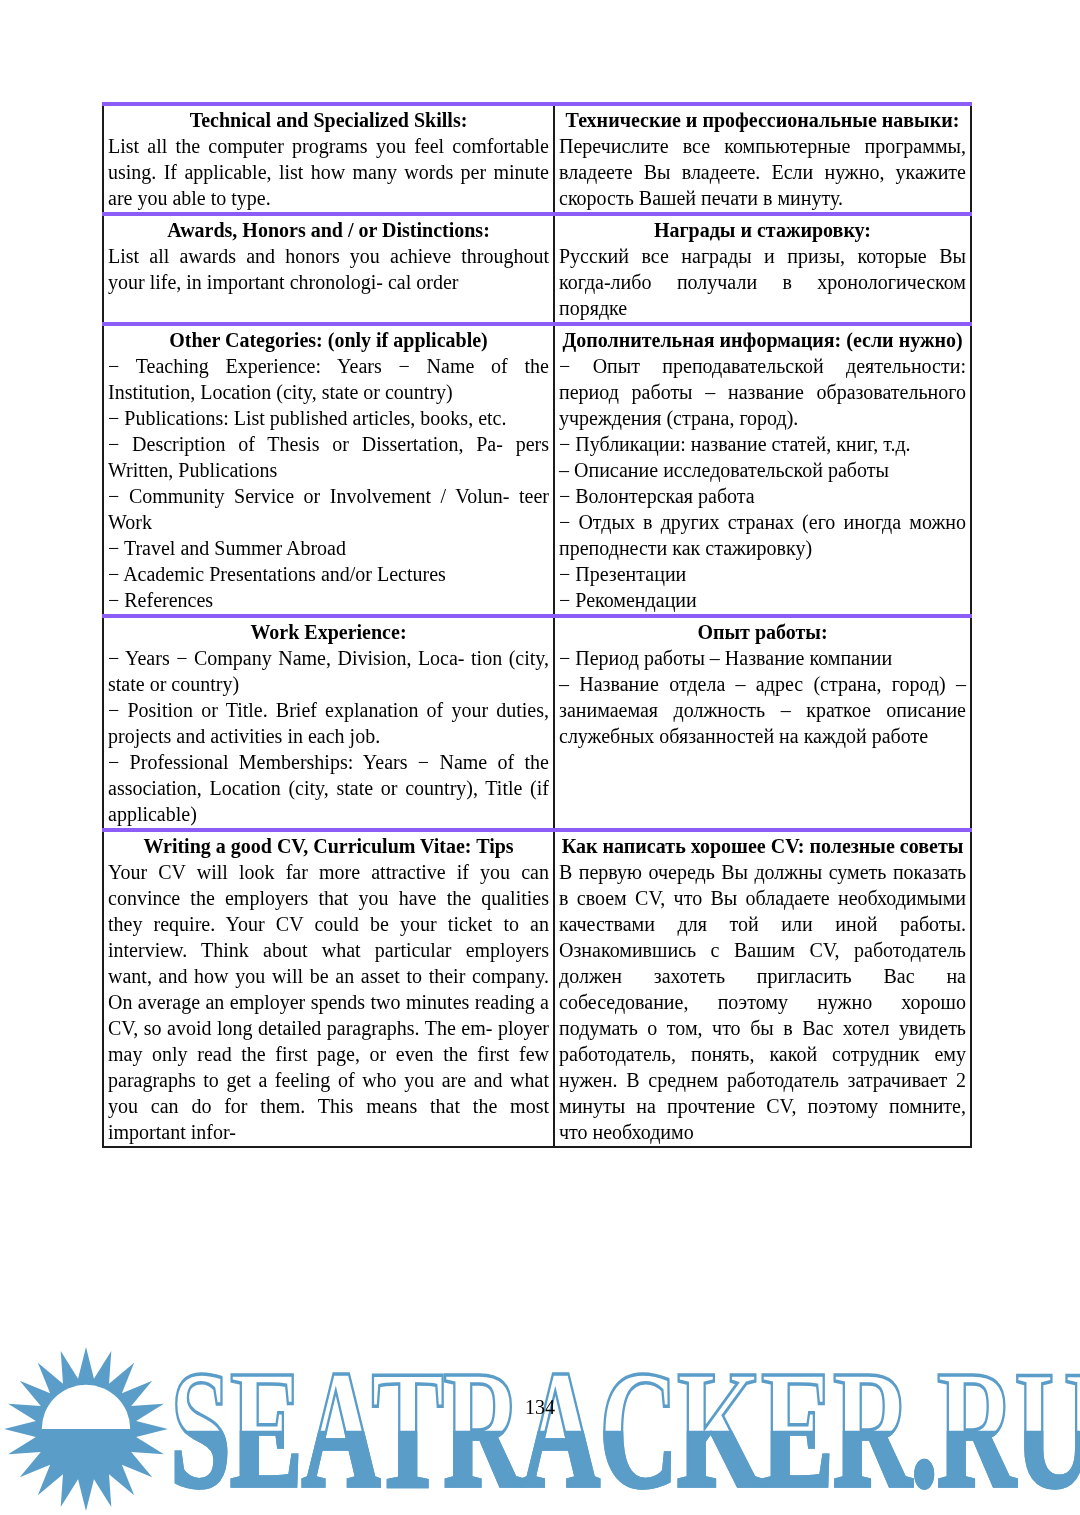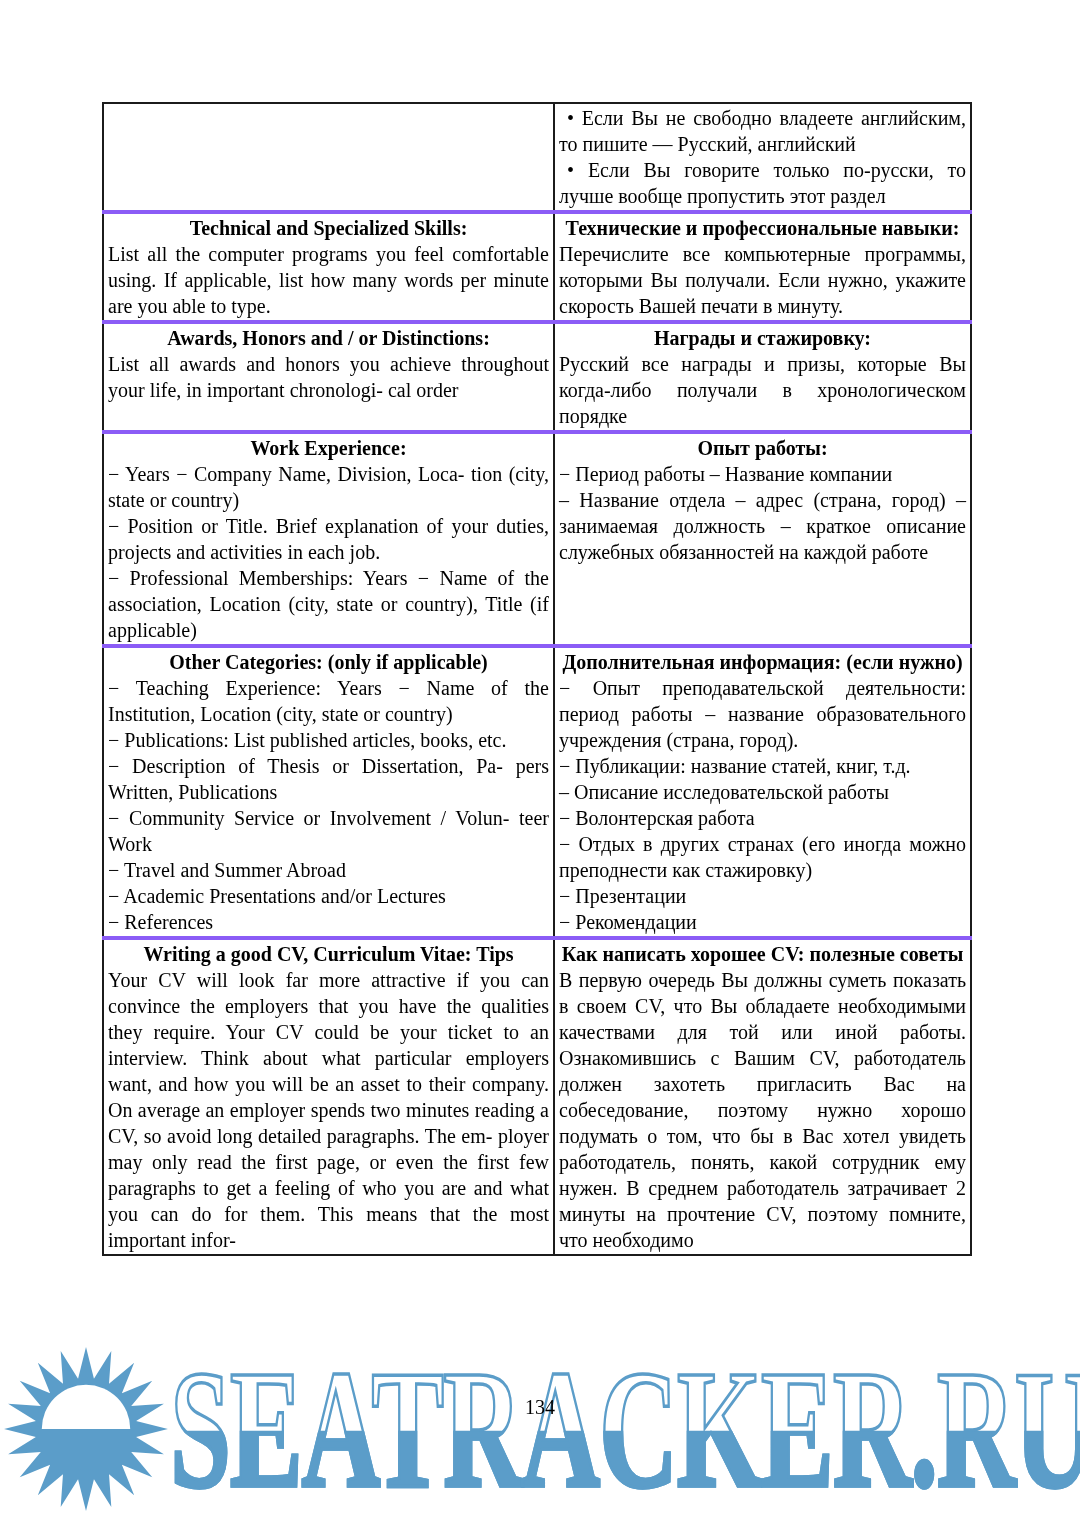--- a/index.html
+++ b/index.html
@@ -53,13 +53,6 @@
         <col style="width:417px">
       </colgroup>
     <tbody>
-      <tr style="height:105px">
-        <td class="c1"></td>
-        <td class="c2">
-          <div class="item ind">• Если Вы не свободно владеете английским, то пишите — Русский, английский</div>
-          <div class="item ind">• Если Вы говорите только по-русски, то лучше вообще пропустить этот раздел</div>
-        </td>
-      </tr>
 
       <tr class="sep" style="height:103px">
         <td class="c1">

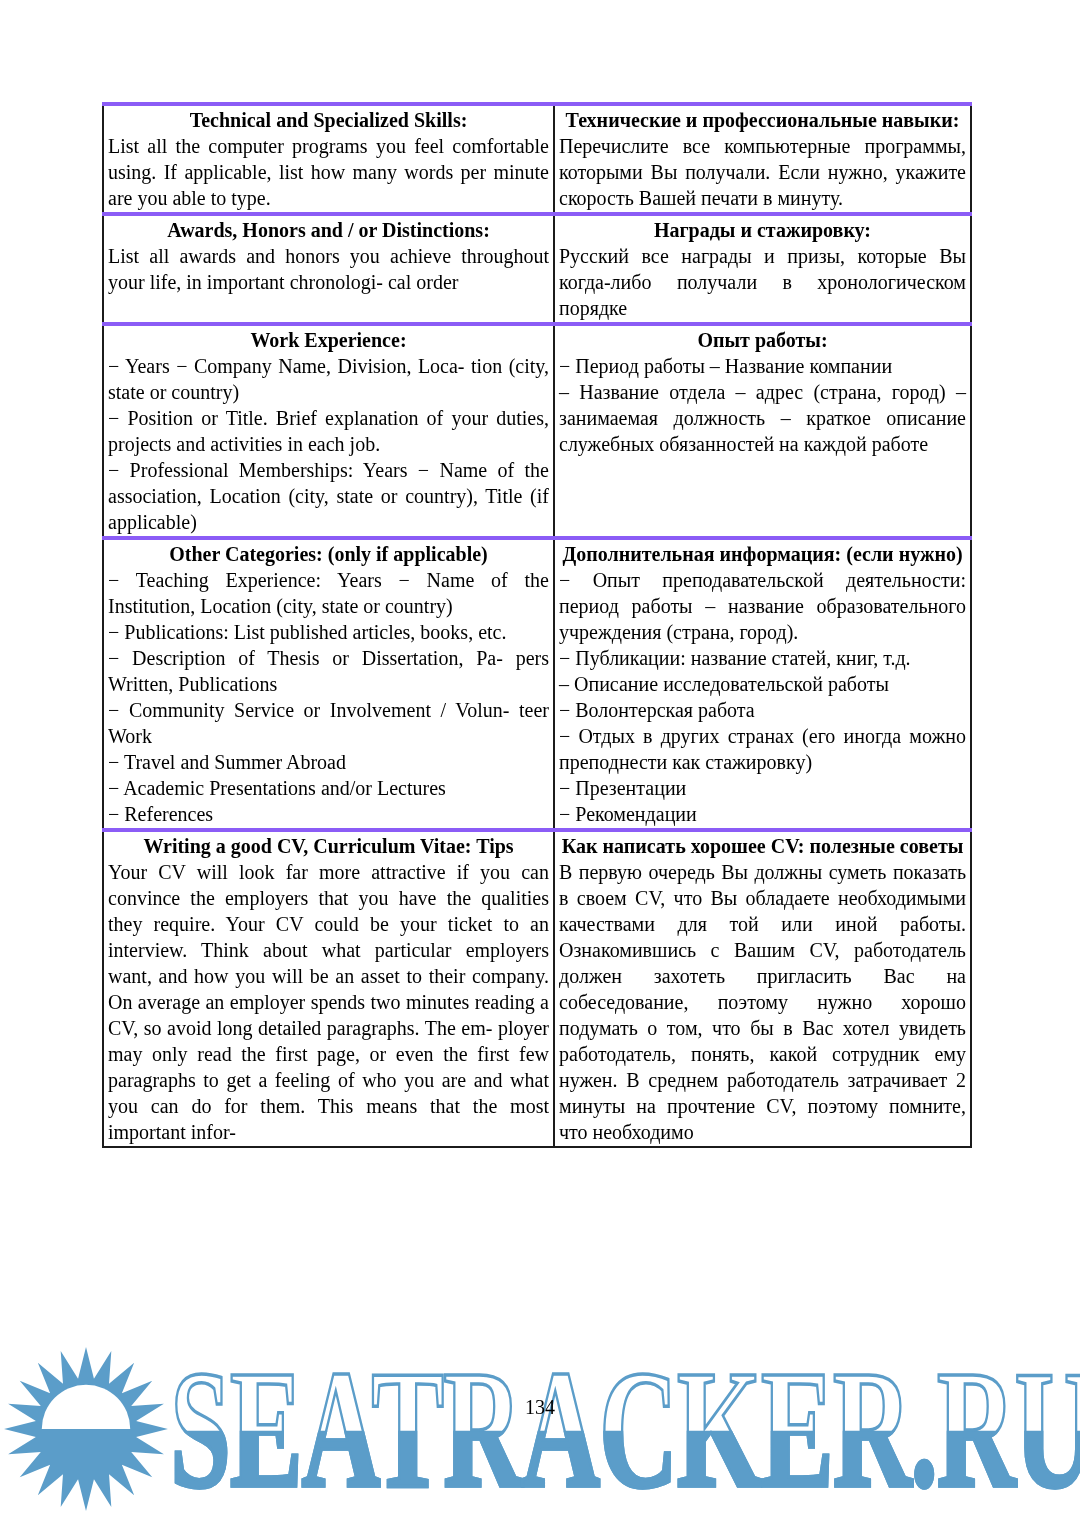--- a/index.html
+++ b/index.html
@@ -61,7 +61,7 @@
         </td>
         <td class="c2">
           <div class="hdr">Технические и профессиональные навыки:</div>
-          <div class="item">Перечислите все компьютерные программы, которыми Вы получали. Если нужно, укажите скорость Вашей печати в минуту.</div>
+          <div class="item">Перечислите все компьютерные программы, владеете Вы владеете. Если нужно, укажите скорость Вашей печати в минуту.</div>
         </td>
       </tr>
 

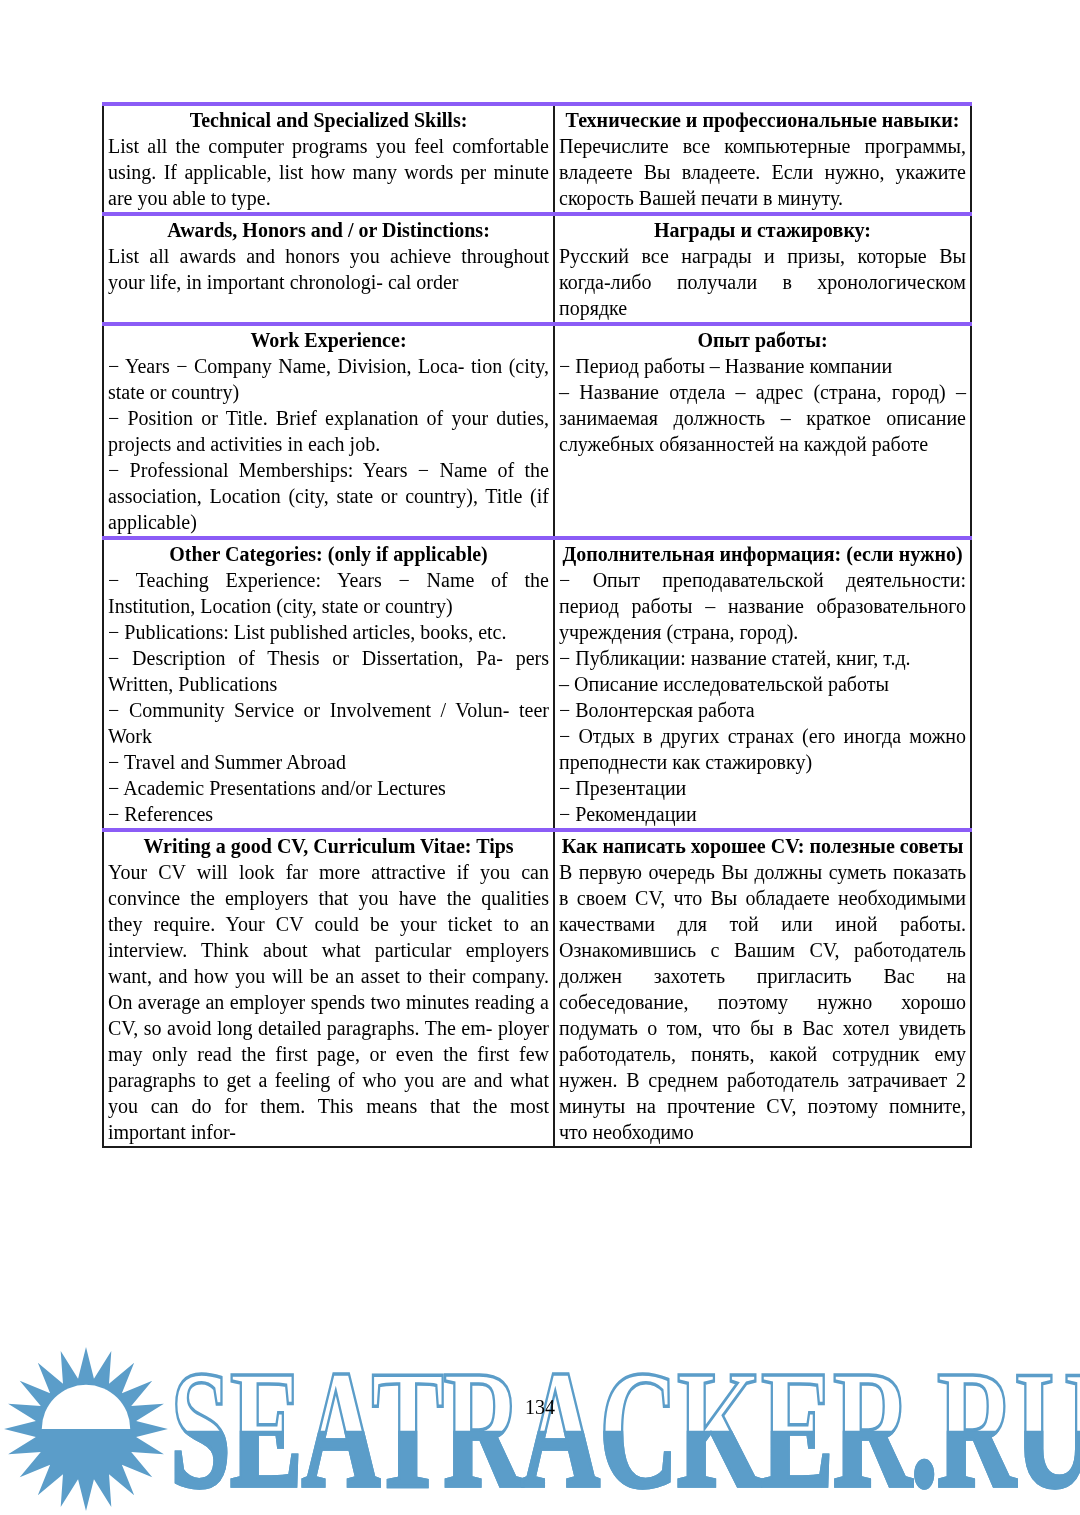--- a/index.html
+++ b/index.html
@@ -76,20 +76,6 @@
         </td>
       </tr>
 
-      <tr class="sep" style="height:207px">
-        <td class="c1">
-          <div class="hdr">Work Experience:</div>
-          <div class="item">− Years − Company Name, Division, Loca- tion (city, state or country)</div>
-          <div class="item">− Position or Title. Brief explanation of your duties, projects and activities in each job.</div>
-          <div class="item">− Professional Memberships: Years − Name of the association, Location (city, state or country), Title (if applicable)</div>
-        </td>
-        <td class="c2">
-          <div class="hdr">Опыт работы:</div>
-          <div class="item">− Период работы – Название компании</div>
-          <div class="item">– Название отдела – адрес (страна, город) – занимаемая должность – краткое описание служебных обязанностей на каждой работе</div>
-        </td>
-      </tr>
-
       <tr class="sep" style="height:287px">
         <td class="c1">
           <div class="hdr">Other Categories: (only if applicable)</div>
@@ -110,6 +96,20 @@
           <div class="item">− Отдых в других странах (его иногда можно преподнести как стажировку)</div>
           <div class="item">− Презентации</div>
           <div class="item">− Рекомендации</div>
+        </td>
+      </tr>
+
+      <tr class="sep" style="height:207px">
+        <td class="c1">
+          <div class="hdr">Work Experience:</div>
+          <div class="item">− Years − Company Name, Division, Loca- tion (city, state or country)</div>
+          <div class="item">− Position or Title. Brief explanation of your duties, projects and activities in each job.</div>
+          <div class="item">− Professional Memberships: Years − Name of the association, Location (city, state or country), Title (if applicable)</div>
+        </td>
+        <td class="c2">
+          <div class="hdr">Опыт работы:</div>
+          <div class="item">− Период работы – Название компании</div>
+          <div class="item">– Название отдела – адрес (страна, город) – занимаемая должность – краткое описание служебных обязанностей на каждой работе</div>
         </td>
       </tr>
 

